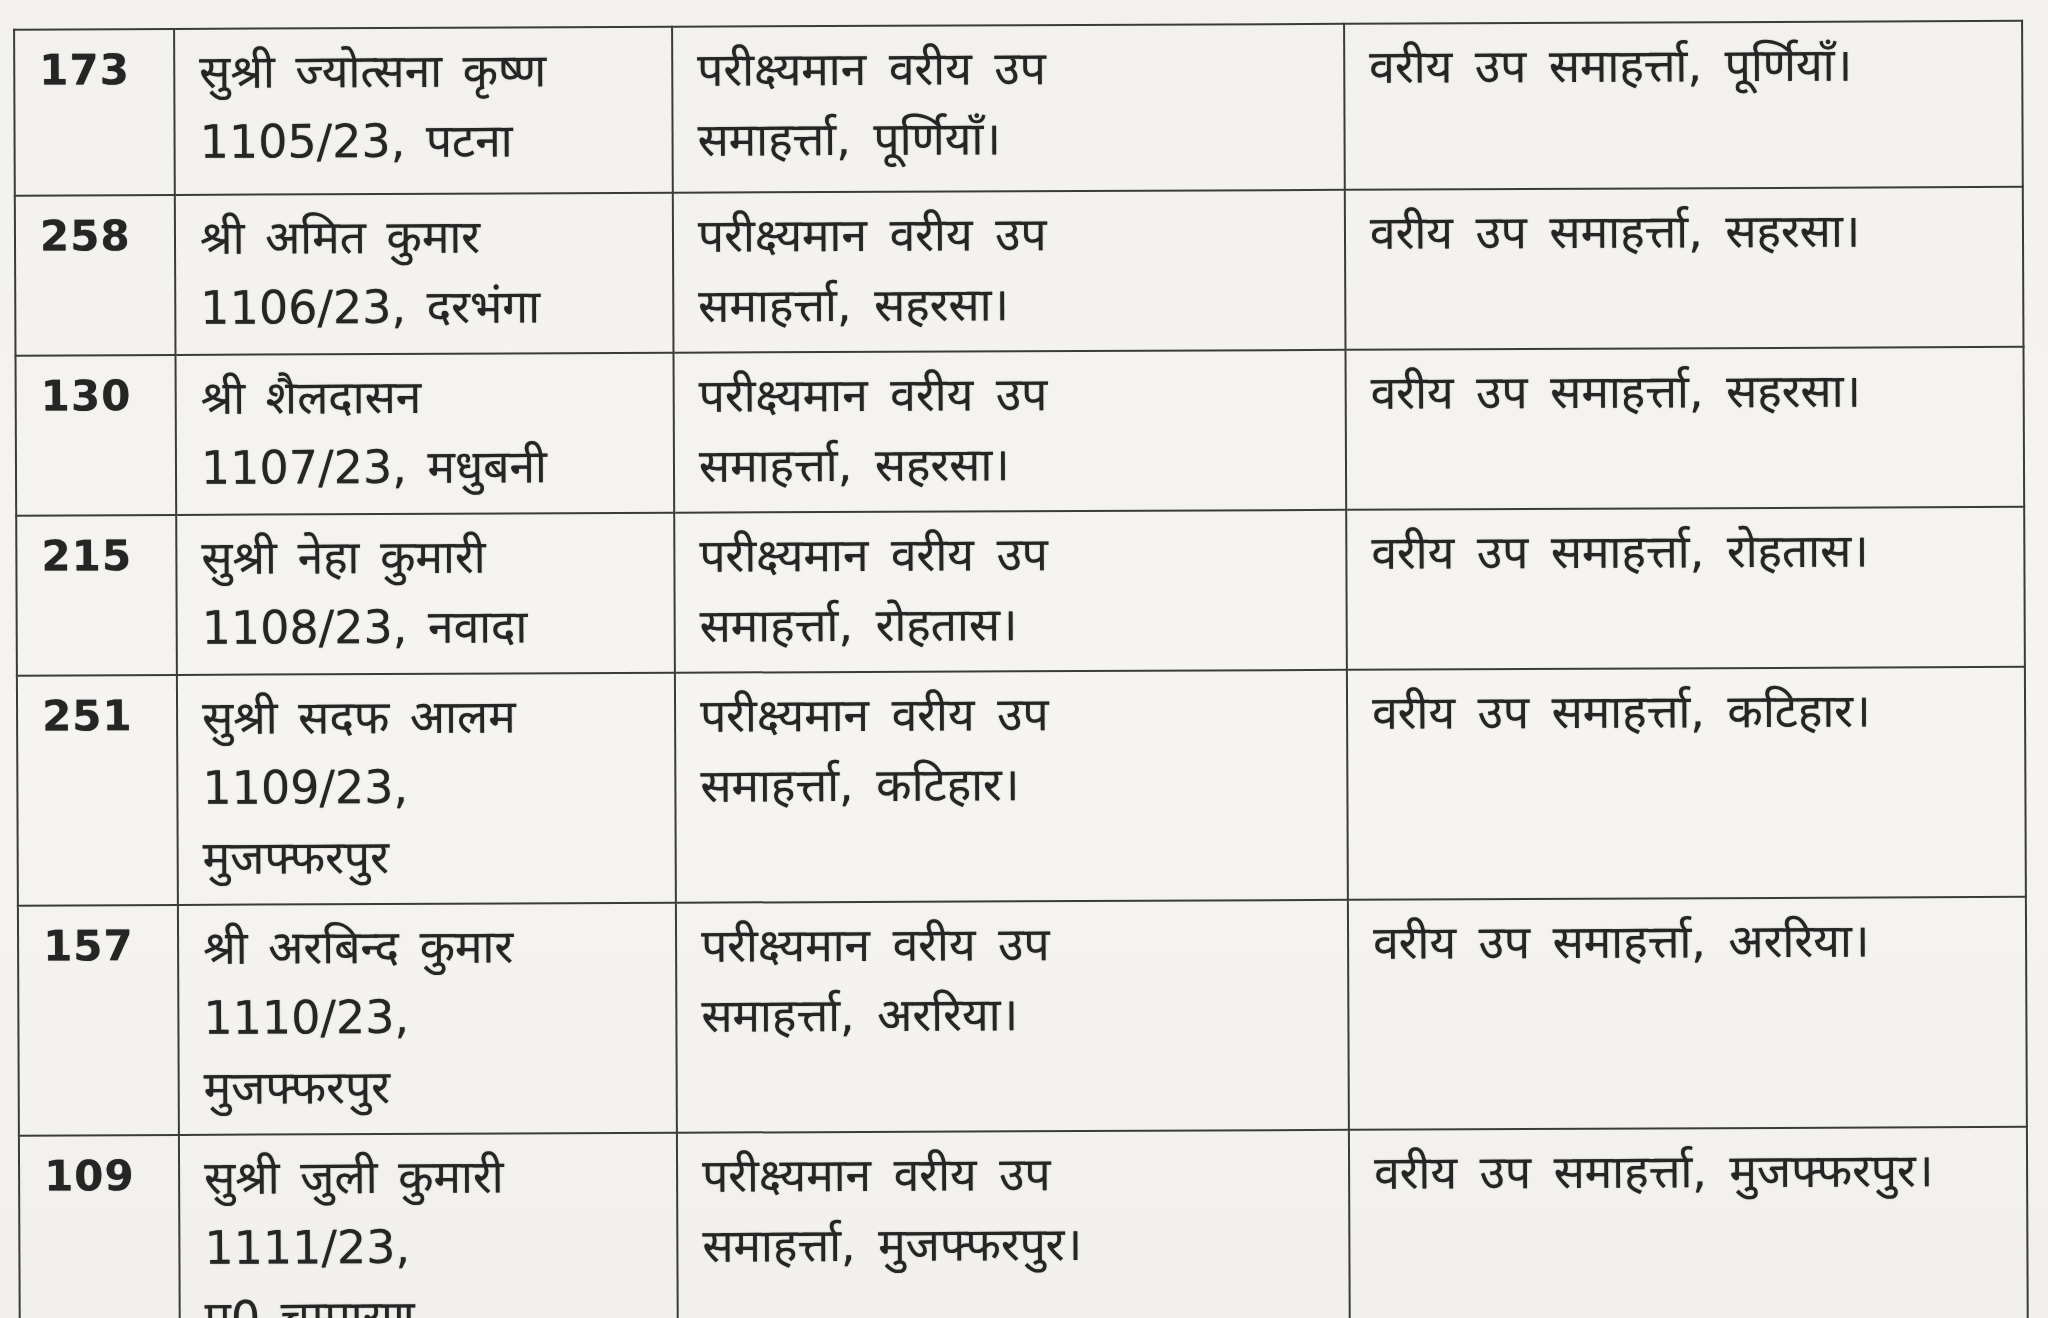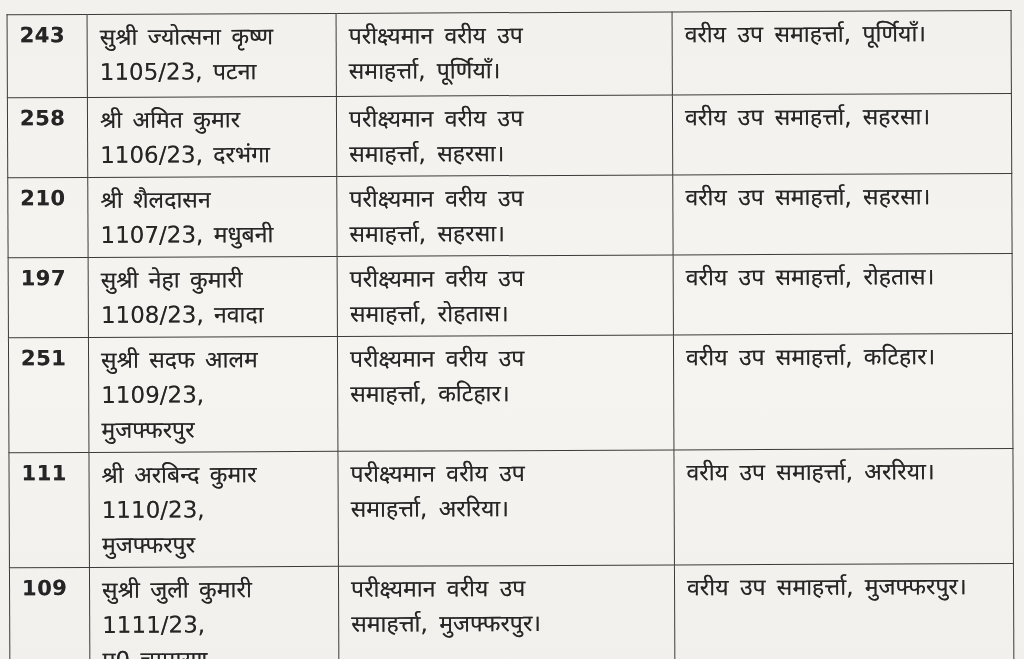--- a/index.html
+++ b/index.html
@@ -75,7 +75,7 @@
     <tbody>
   <tr>
     <td class="c-serial">
-      <span class="serial-txt">243</span>
+      <span class="serial-txt">173</span>
     </td>
     <td class="c-name">
             <div class="line">सुश्री ज्योत्सना कृष्ण</div>

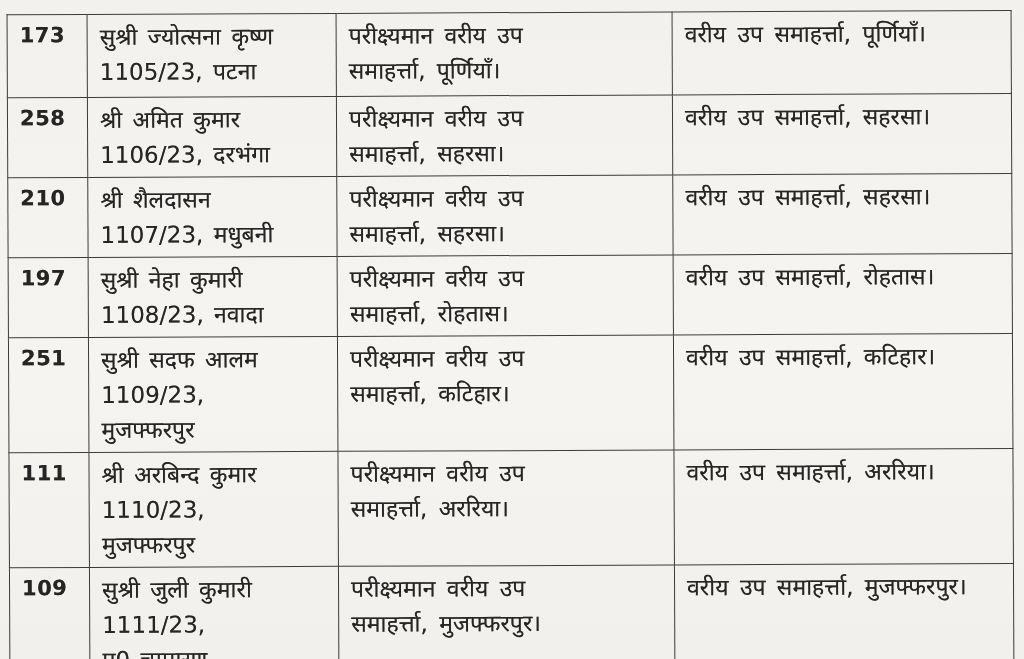--- a/index.html
+++ b/index.html
@@ -109,7 +109,7 @@
 
   <tr>
     <td class="c-serial">
-      <span class="serial-txt">210</span>
+      <span class="serial-txt">130</span>
     </td>
     <td class="c-name">
             <div class="line">श्री शैलदासन</div>

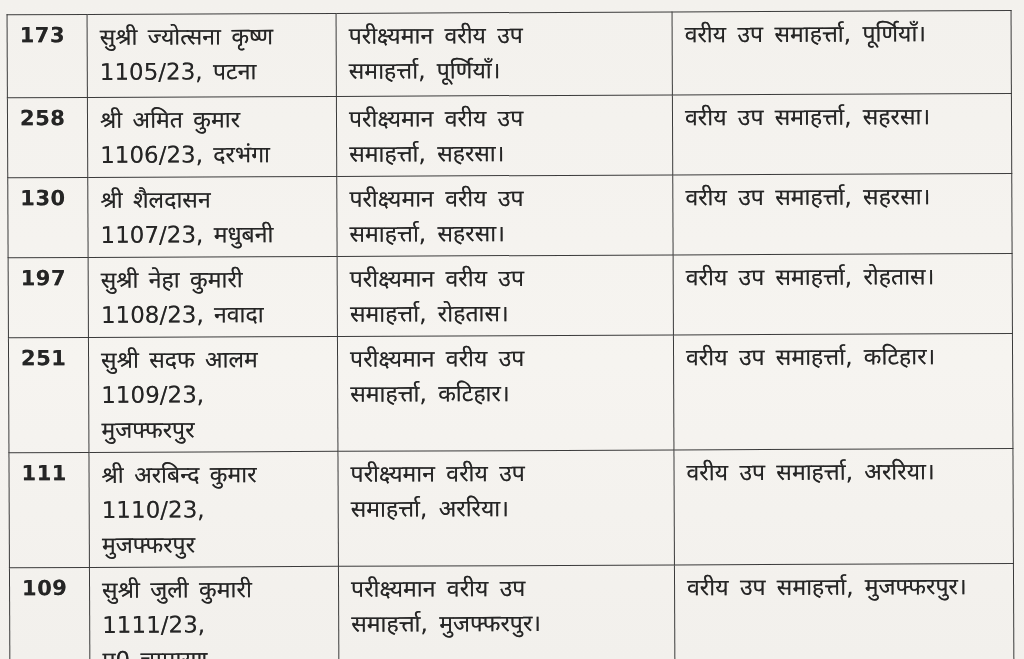--- a/index.html
+++ b/index.html
@@ -126,7 +126,7 @@
 
   <tr>
     <td class="c-serial">
-      <span class="serial-txt">197</span>
+      <span class="serial-txt">215</span>
     </td>
     <td class="c-name">
             <div class="line">सुश्री नेहा कुमारी</div>

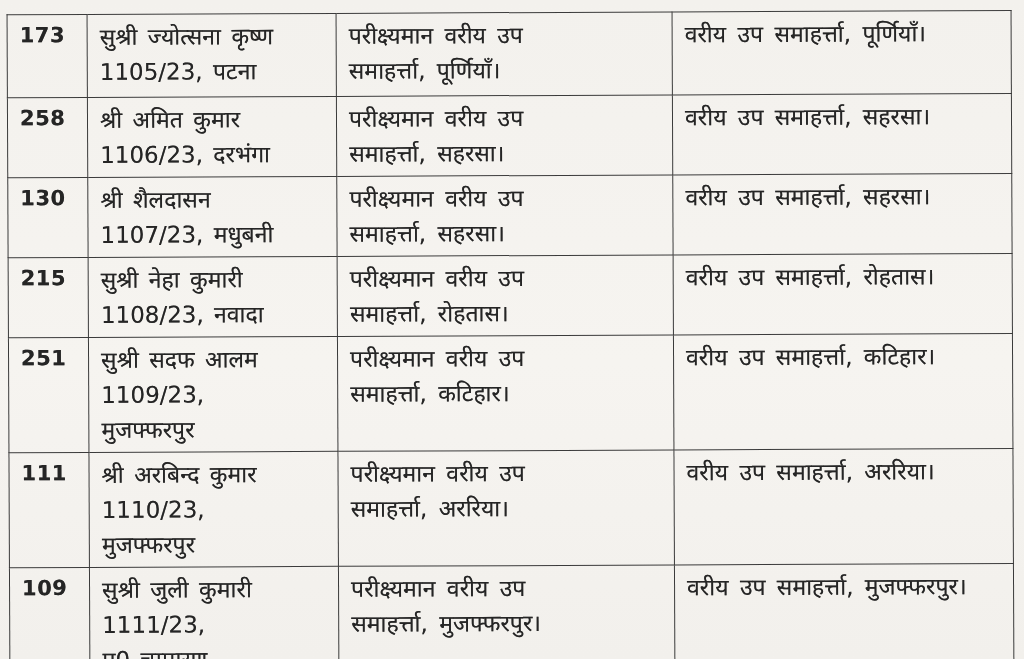--- a/index.html
+++ b/index.html
@@ -161,7 +161,7 @@
 
   <tr>
     <td class="c-serial">
-      <span class="serial-txt">111</span>
+      <span class="serial-txt">157</span>
     </td>
     <td class="c-name">
             <div class="line">श्री अरबिन्द कुमार</div>

